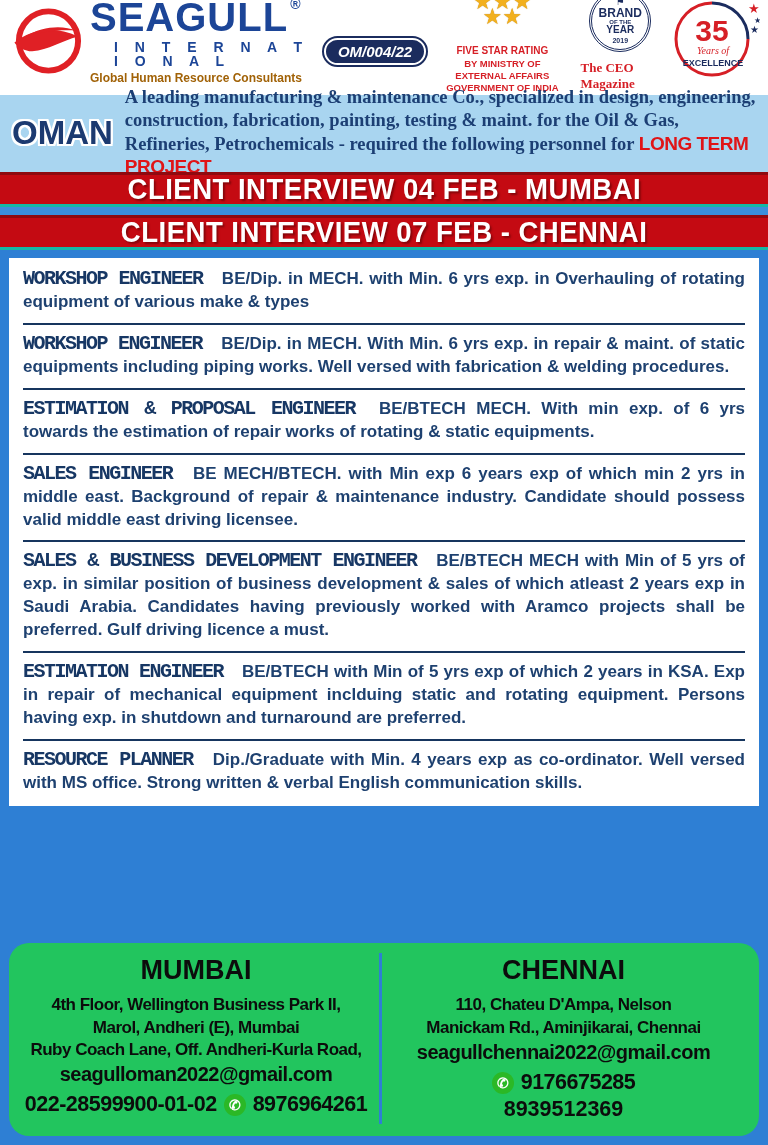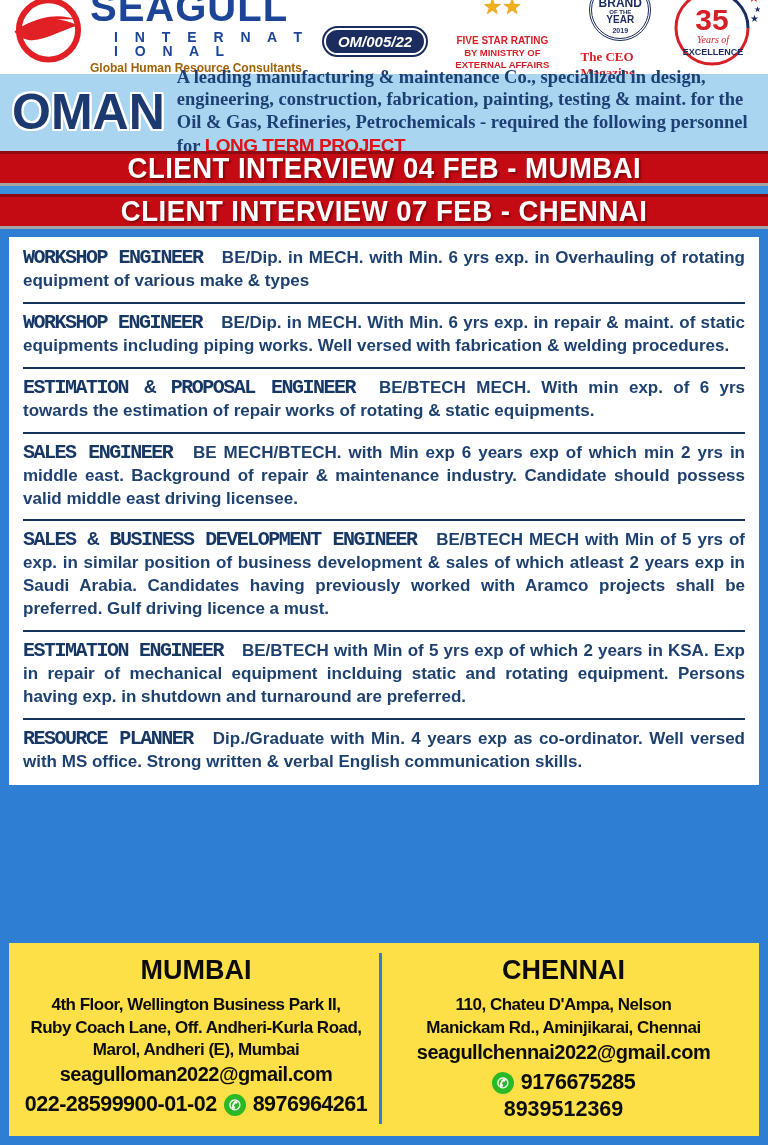--- a/index.html
+++ b/index.html
@@ -7,7 +7,7 @@
   .page { width:768px; min-height:1145px; display:flex; flex-direction:column; }
 
   
-  .top { height:74px; background:#ffffff; display:flex; align-items:center; padding:6px 8px 20px 10px; gap:8px; }
+  .top { height:95px; background:#ffffff; display:flex; align-items:center; padding:6px 8px 20px 10px; gap:8px; }
   .brand-wrap { display:flex; align-items:center; gap:6px; }
   .logo-svg { width:74px; height:74px; flex:0 0 auto; }
   .brand-text { display:flex; flex-direction:column; line-height:1; }

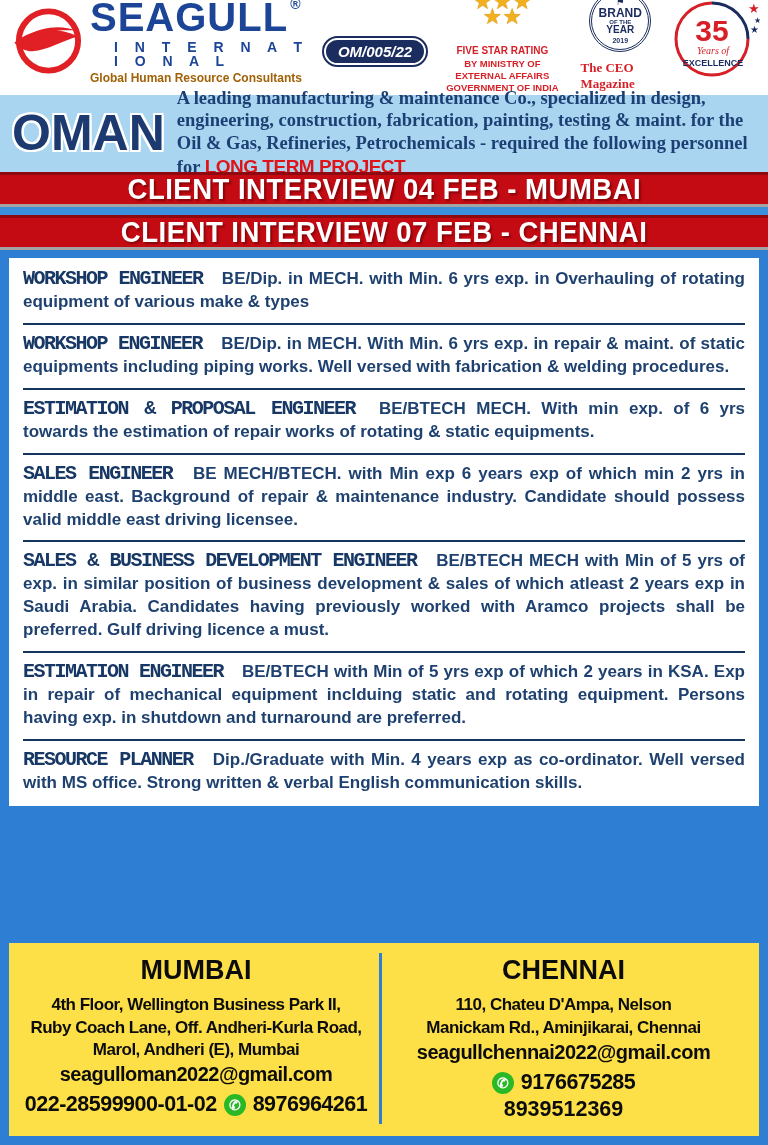--- a/index.html
+++ b/index.html
@@ -97,7 +97,7 @@
       </div>
     </div>
 
-    <div class="ref-badge">OM/005/22</div>
+    <div class="ref-badge">OM/004/22</div>
 
     <div class="rating">
       <div class="stars">

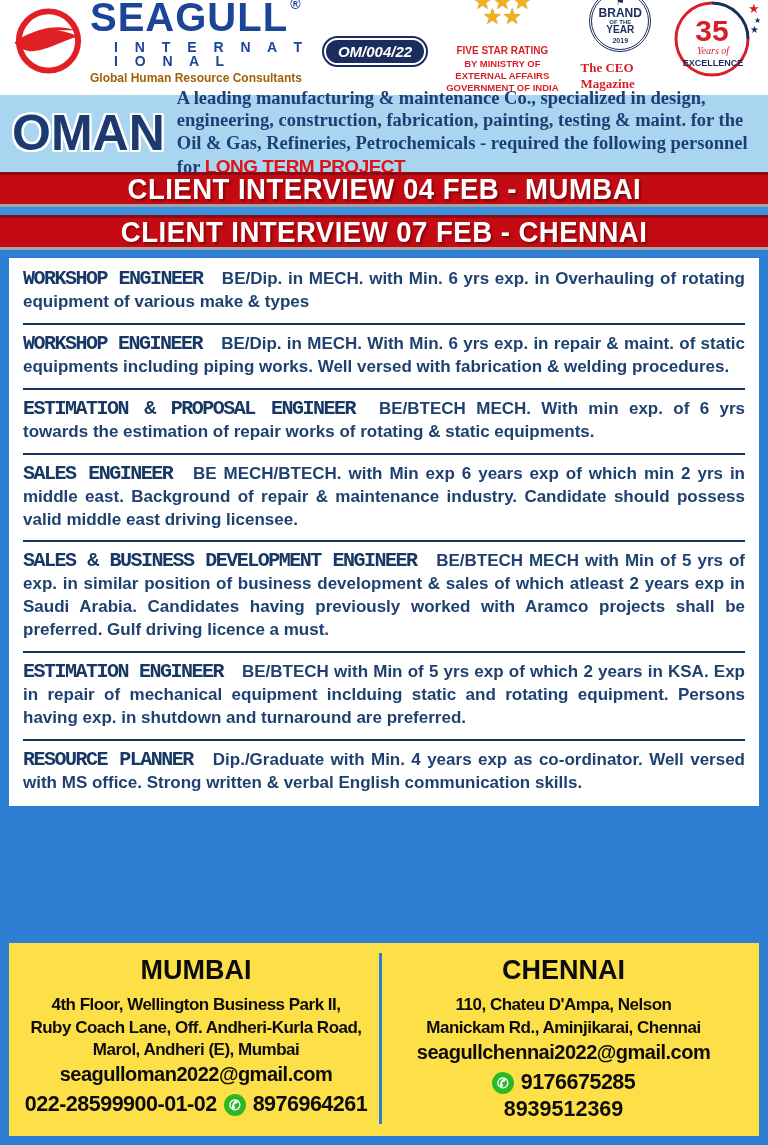--- a/index.html
+++ b/index.html
@@ -39,7 +39,7 @@
 
   
   .intro { height:77px; background:#a9d5f0; display:flex; align-items:center; padding:4px 10px 6px 12px; gap:12px; }
-  .oman { font-size:50px; font-weight:900; color:#1c3a70; letter-spacing:0px; line-height:1; flex:0 0 auto;
+  .oman { font-size:33px; font-weight:900; color:#1c3a70; letter-spacing:0px; line-height:1; flex:0 0 auto;
     text-shadow:-2px -2px 0 #fff, 2px -2px 0 #fff, -2px 2px 0 #fff, 2px 2px 0 #fff, 0 -2px 0 #fff, 0 2px 0 #fff, -2px 0 0 #fff, 2px 0 0 #fff; }
   .intro-text { font-family:"Liberation Serif", serif; font-weight:700; color:#1c3f74; font-size:18.5px;
     line-height:1.22; text-align:left; }

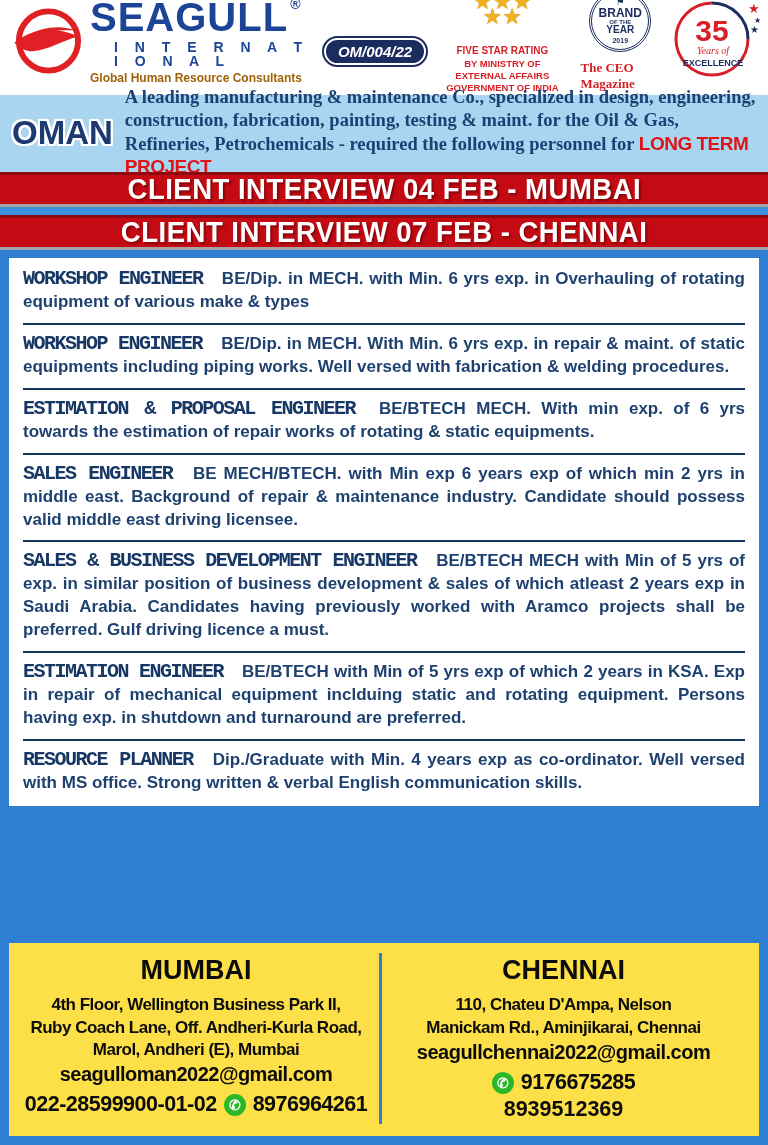--- a/index.html
+++ b/index.html
@@ -46,7 +46,7 @@
   .intro-highlight { font-family:"Liberation Sans", sans-serif; color:#e01417; font-weight:900; font-size:19px; letter-spacing:-0.5px; }
 
   
-  .banner { background:#c40a12; border-top:3px solid #8f0a10; border-bottom:3px solid #a3a3a3;
+  .banner { background:#c40a12; border-top:3px solid #8f0a10; border-bottom:3px solid #14b8a6;
     height:35px; display:flex; align-items:center; justify-content:center; }
   .banner-text { color:#fff; font-weight:900; font-size:29px; letter-spacing:0.5px; white-space:nowrap;
     text-shadow:2px 2px 2px rgba(60,0,0,.45); display:inline-block; transform:scaleX(.95); }

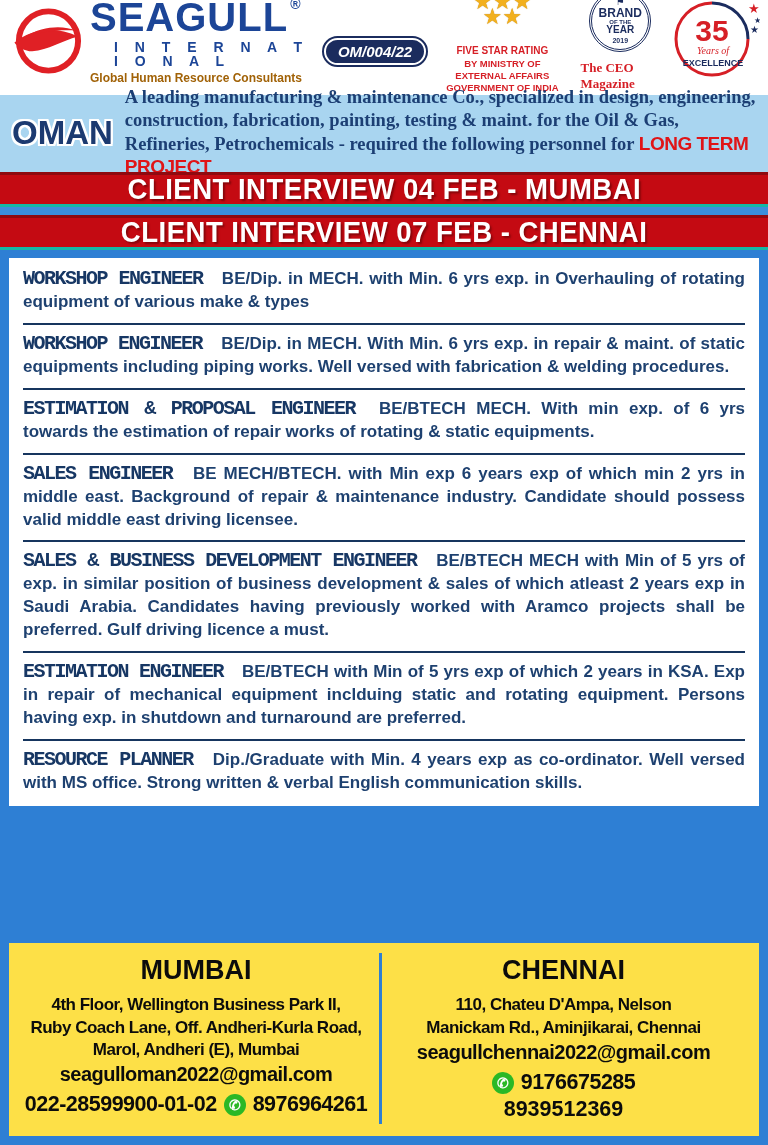--- a/index.html
+++ b/index.html
@@ -63,7 +63,7 @@
 
   
   .offices-frame { background:#2e7fd4; padding:0 9px 9px 9px; }
-  .offices-panel { background:#fde047; display:flex; padding:10px 14px 12px 4px; }
+  .offices-panel { background:#22c55e; display:flex; padding:10px 14px 12px 4px;border-radius:20px; }
   .office { flex:1 1 50%; text-align:center; color:#0c0c0c; padding:2px 8px; }
   .office + .office { border-left:3px solid #2e7fd4; }
   .office-city { font-size:27px; font-weight:900; letter-spacing:0; margin-bottom:8px; }

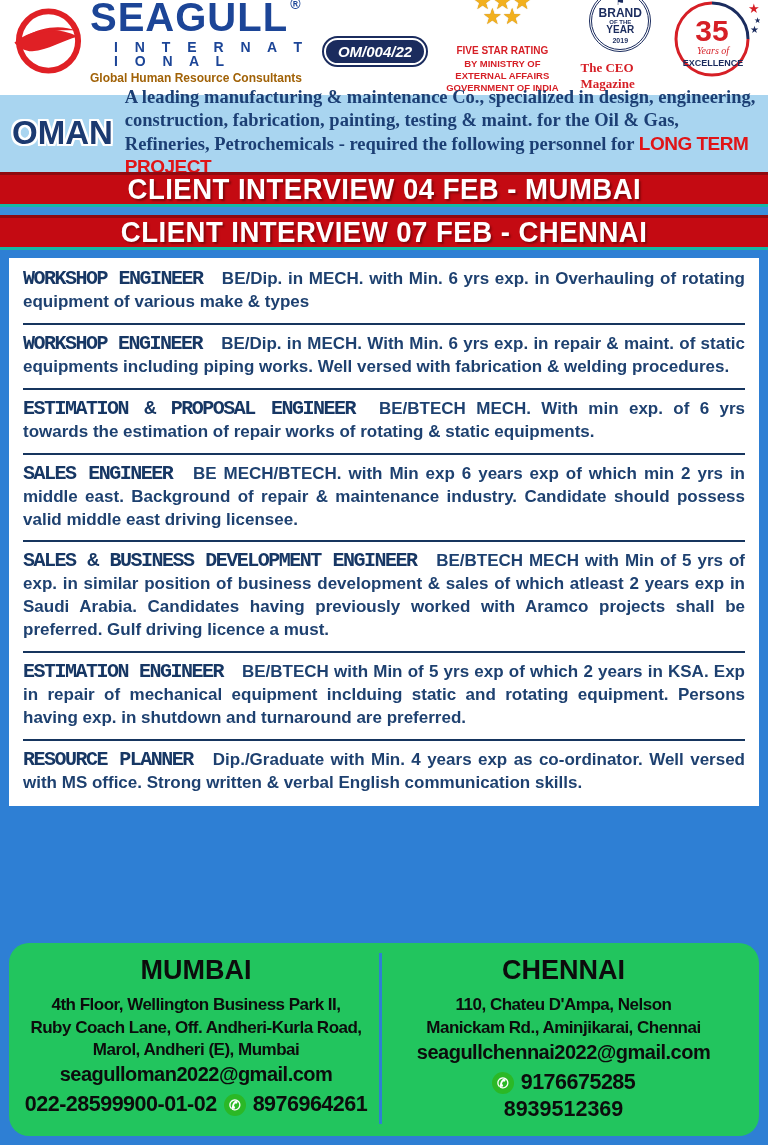--- a/index.html
+++ b/index.html
@@ -219,8 +219,8 @@
       <div class="office">
         <div class="office-city">MUMBAI</div>
         <div class="office-line">4th Floor, Wellington Business Park II,</div>
+        <div class="office-line">Marol, Andheri (E), Mumbai</div>
         <div class="office-line">Ruby Coach Lane, Off. Andheri-Kurla Road,</div>
-        <div class="office-line">Marol, Andheri (E), Mumbai</div>
         <div class="office-email">seagulloman2022@gmail.com</div>
         <div class="office-phone-row">
           <span>022-28599900-01-02</span>

